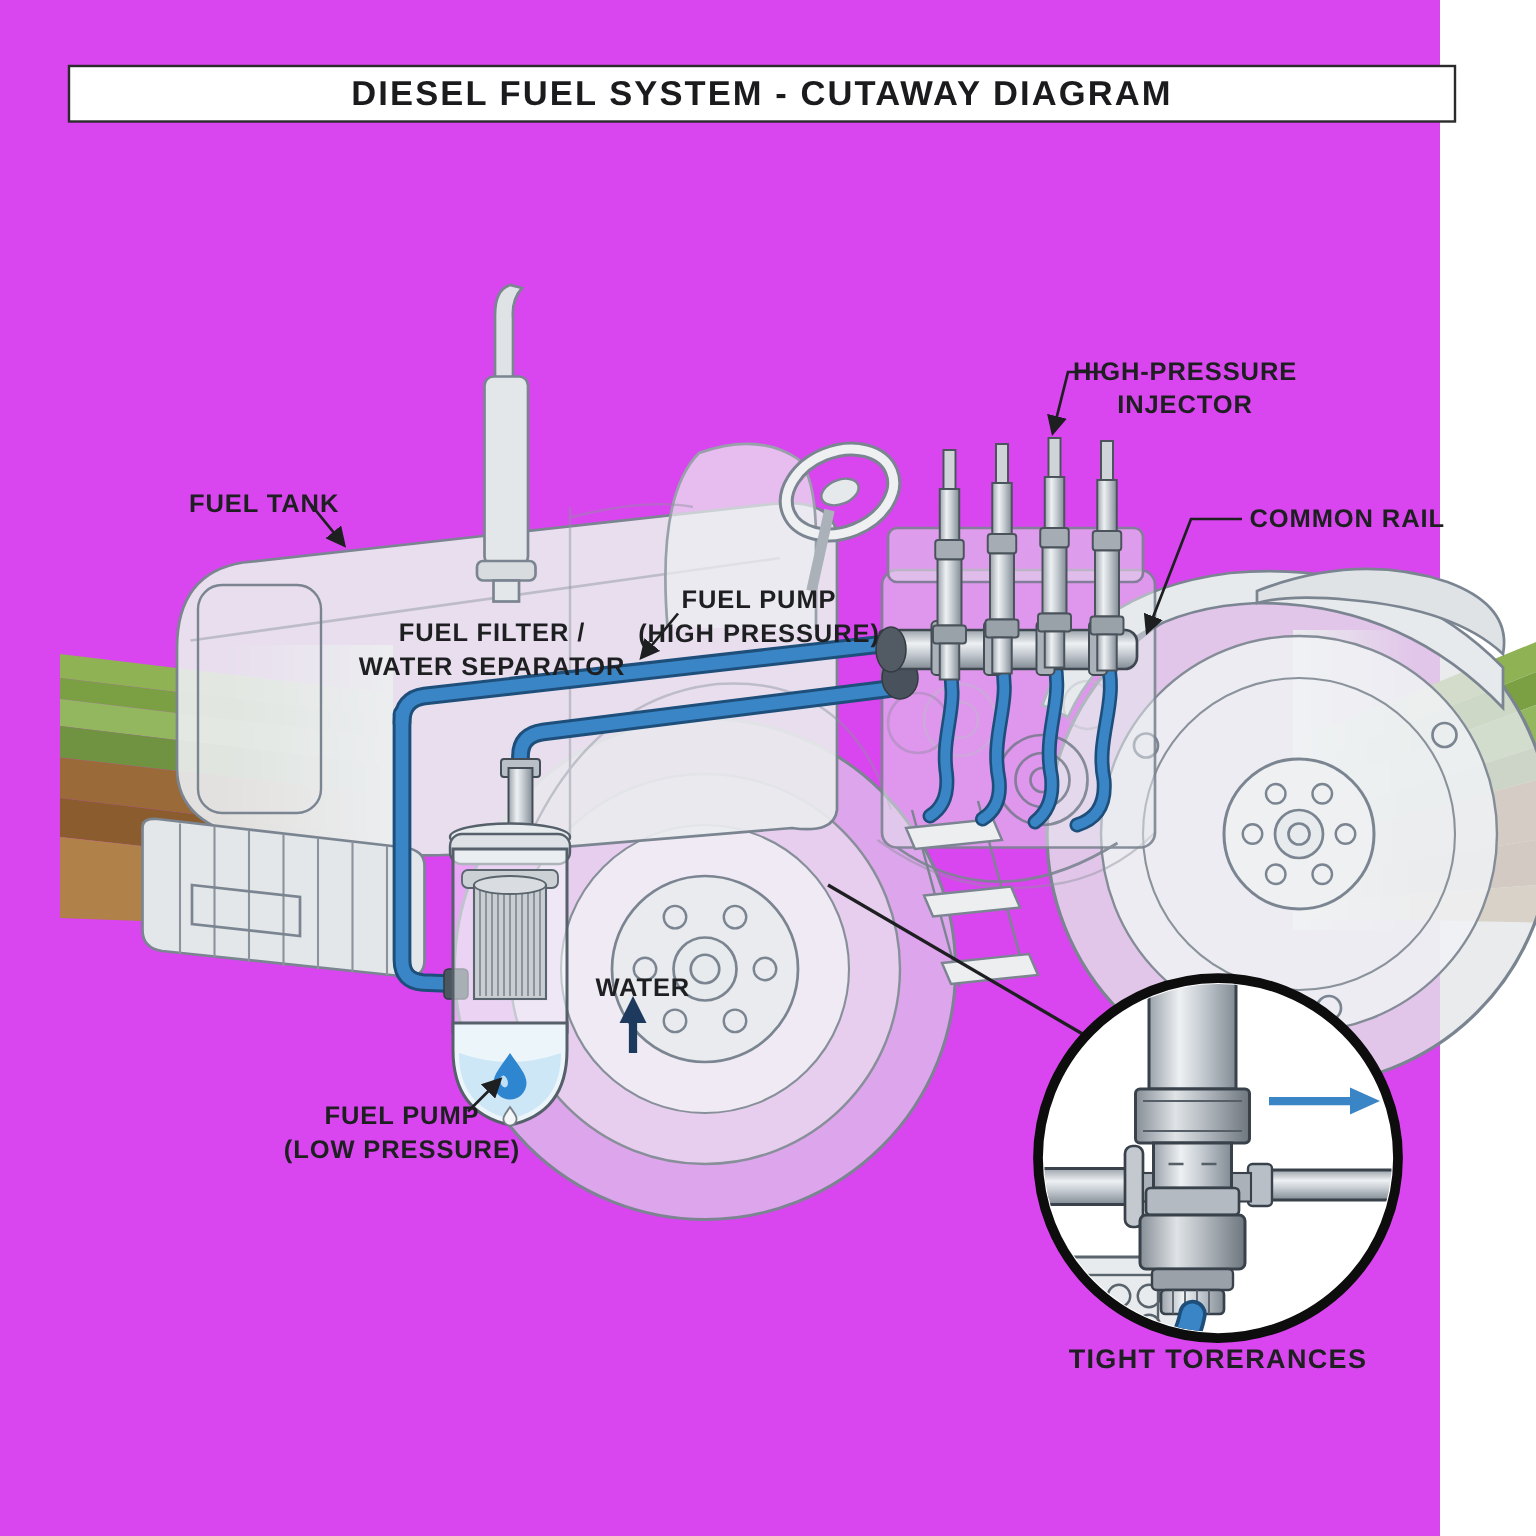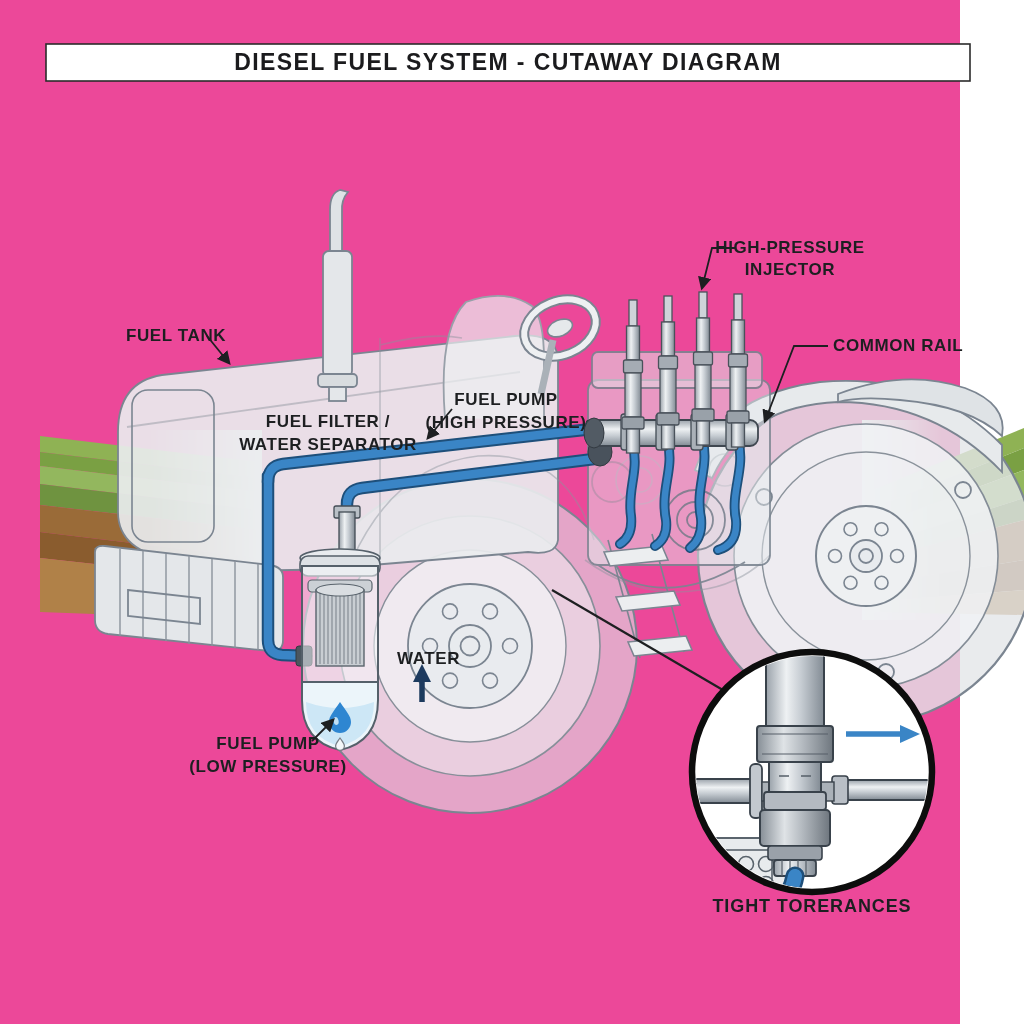--- a/index.html
+++ b/index.html
@@ -3,7 +3,7 @@
 <meta charset="utf-8">
 <style>
   html,body{margin:0;padding:0;background:#ffffff;}
-  #stage{width:960px;height:1024px;position:relative;background:#ec4899;}
+  #stage{width:960px;height:1024px;position:relative;background:#d946ef;}
   svg{display:block}
   .ttl{font:700 23px "Liberation Sans",sans-serif;letter-spacing:1.4px;fill:#1b1b1d;}
   .lbl{font:600 17px "Liberation Sans",sans-serif;letter-spacing:.6px;fill:#1d1f21;}

